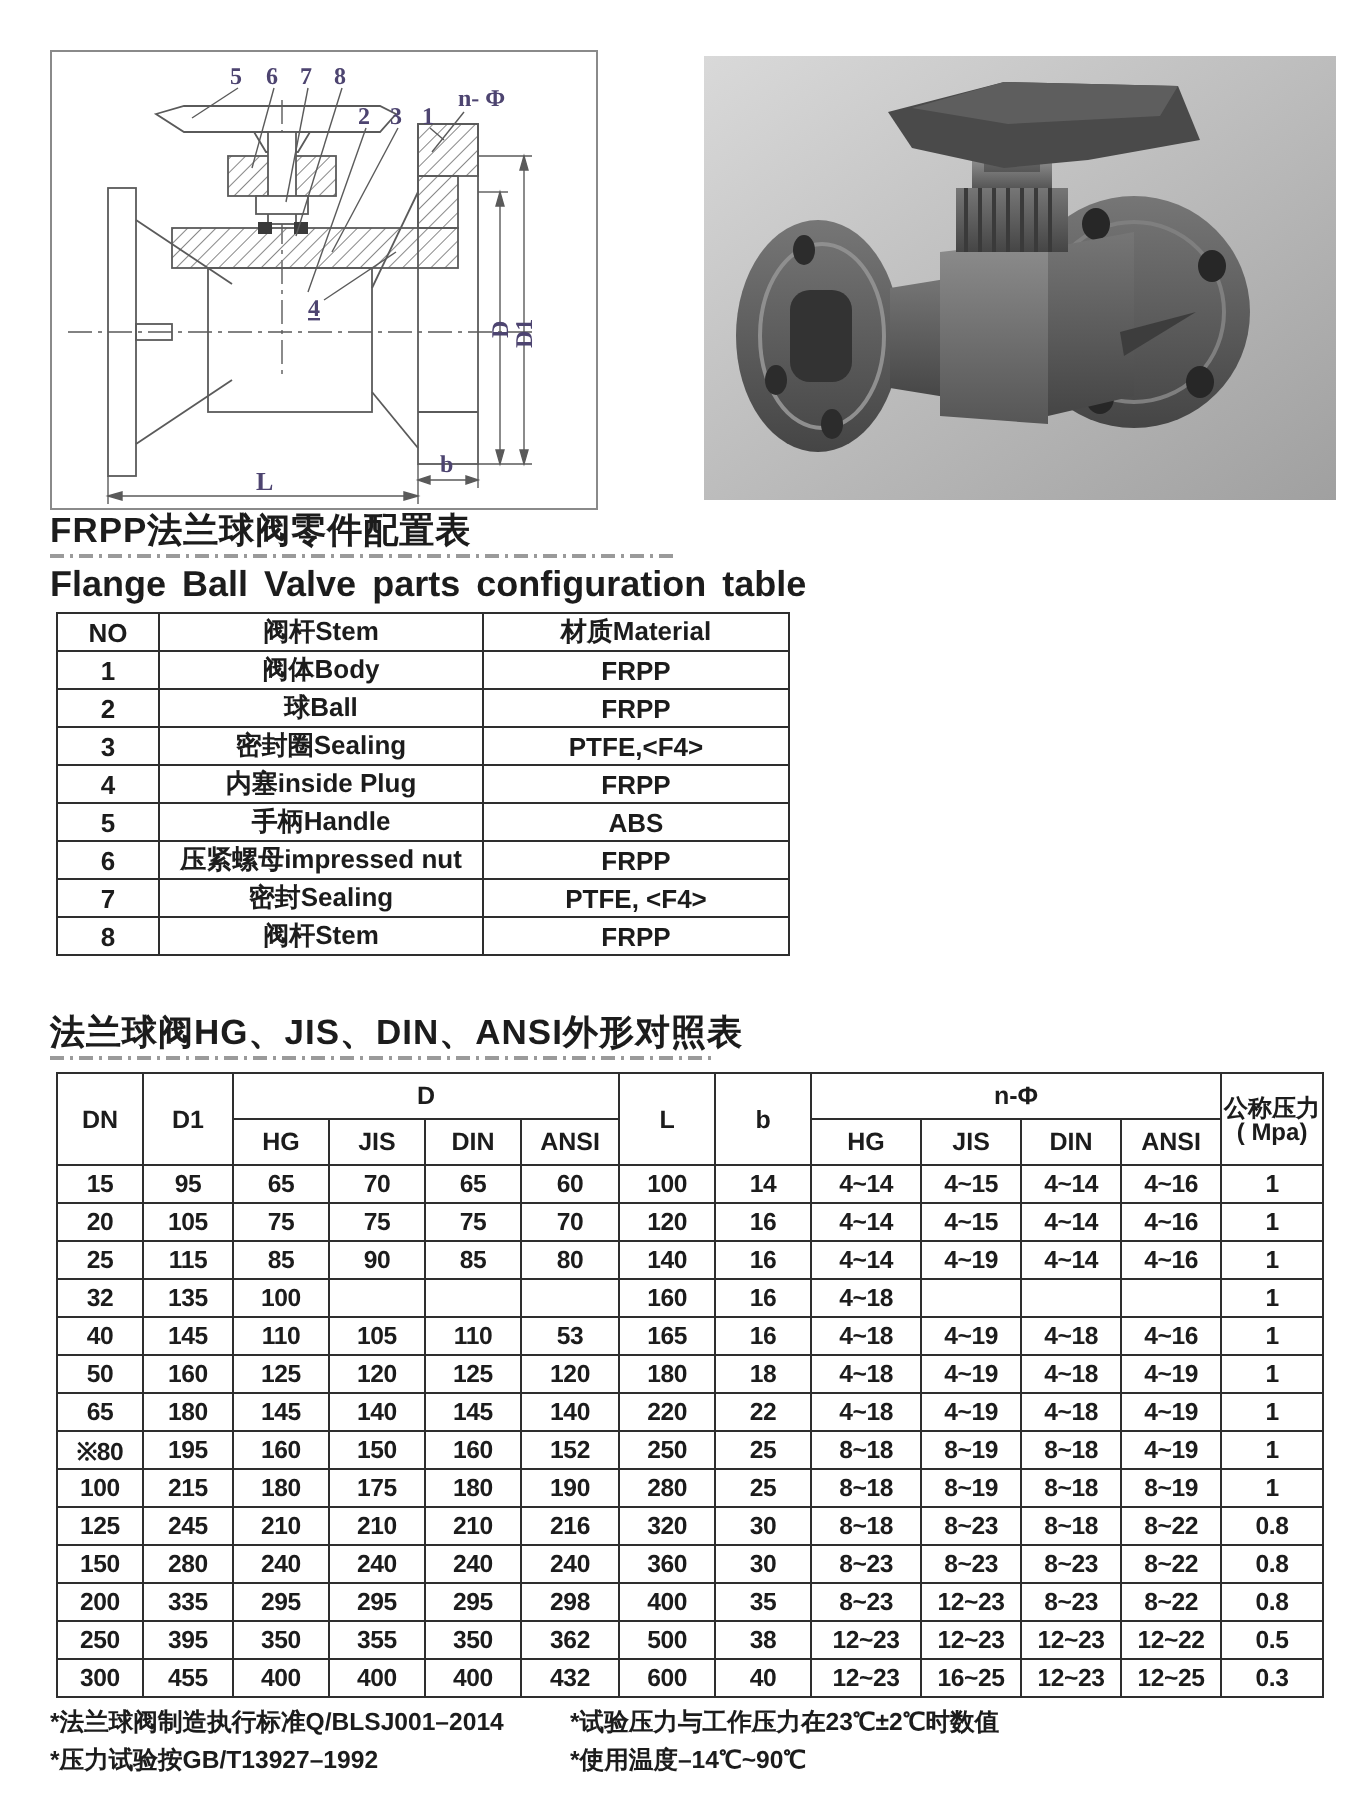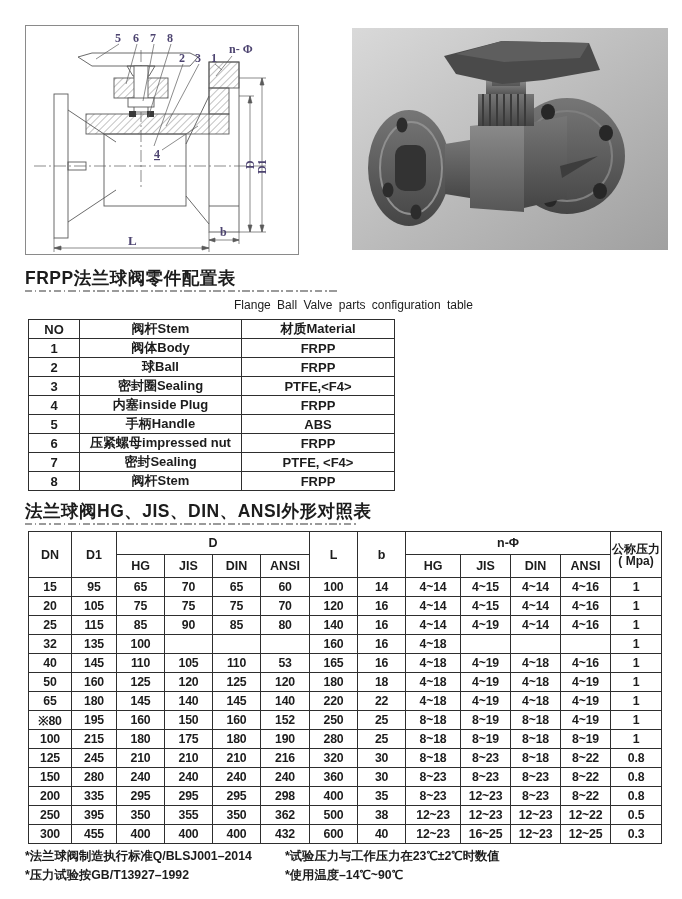--- a/index.html
+++ b/index.html
@@ -22,7 +22,7 @@
   svg text { font-family:"Liberation Serif", serif; }
 
   
-  .section-head { margin-top:13px; }
+  .section-head { }
   .cn-title { font-size:17.5px; font-weight:700; letter-spacing:0.5px; line-height:20px; }
   .dash-underline {
     height:2px; margin-top:2px;

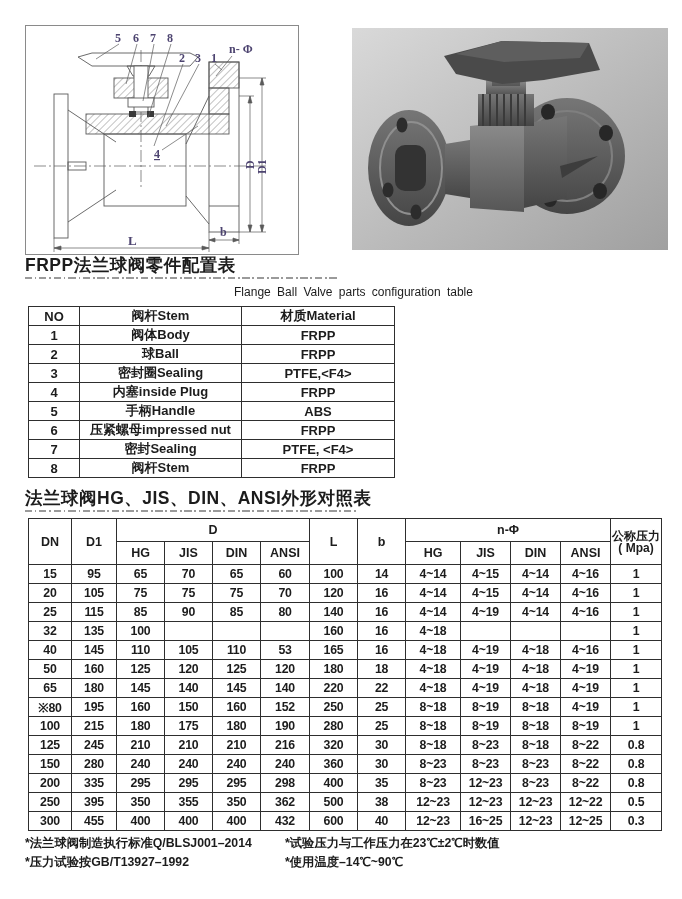--- a/index.html
+++ b/index.html
@@ -28,7 +28,7 @@
     height:2px; margin-top:2px;
     background-image:repeating-linear-gradient(90deg,#9a9a9a 0 7px, rgba(0,0,0,0) 7px 10px, #9a9a9a 10px 11.5px, rgba(0,0,0,0) 11.5px 14.5px);
   }
-  .en-title { font-size:12px; font-weight:400; margin-top:5px; line-height:17px; word-spacing:3px;text-align:center; }
+  .en-title { font-size:18px; font-weight:700; margin-top:5px; line-height:17px; word-spacing:3px; }
 
   
   table { border-collapse:collapse; table-layout:fixed; margin-top:5px; }

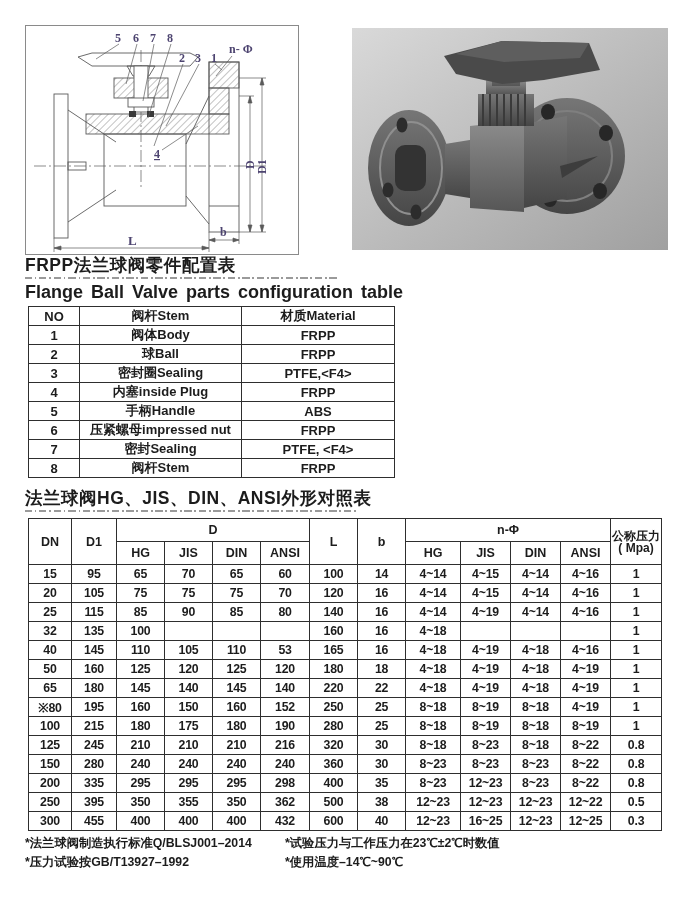--- a/index.html
+++ b/index.html
@@ -276,7 +276,7 @@
       </tbody>
   </table>
 
-  <div class="section-head" style="margin-top:10px;">
+  <div class="section-head" style="margin-top:28px;">
     <div class="cn-title">法兰球阀HG、JIS、DIN、ANSI外形对照表</div>
     <div class="dash-underline" style="width:332px;"></div>
   </div>

